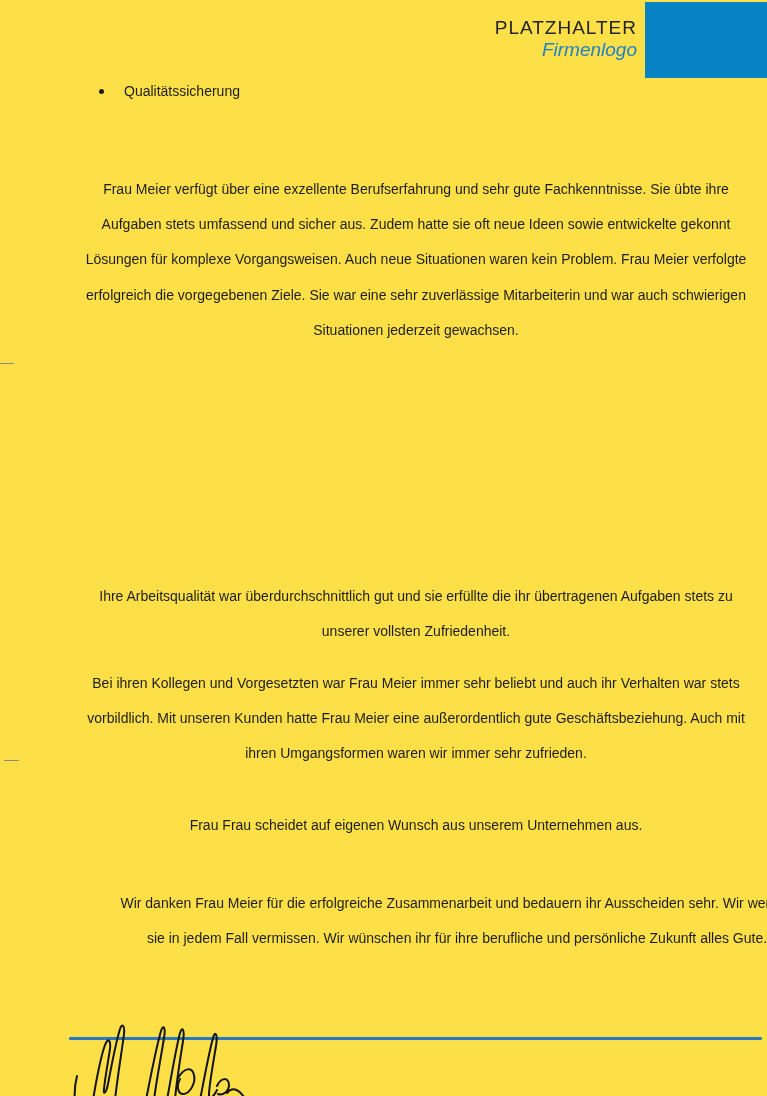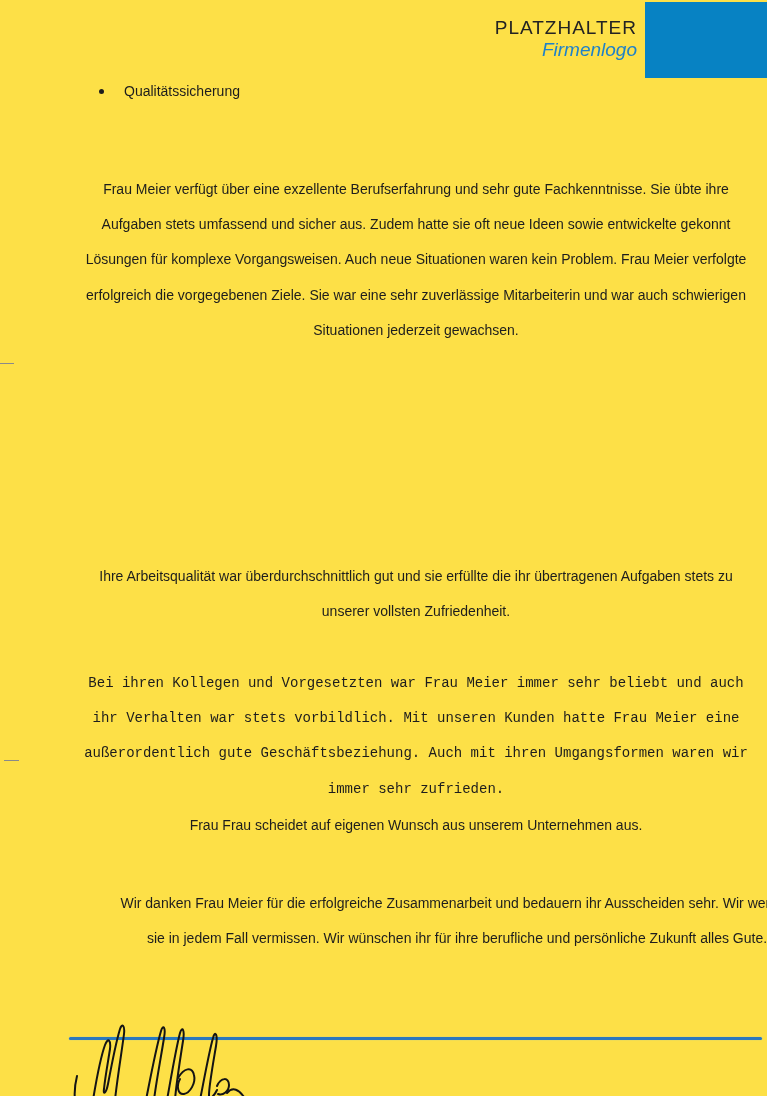--- a/index.html
+++ b/index.html
@@ -72,7 +72,7 @@
     text-align: center;
   }
   .para-1 { top: 158px; }
-  .para-2 { top: 545px; }
+  .para-2 { top: 565px; }
   .para-3 { top: 652px; font-family: Liberation Mono, monospace; }
   .para-4 { top: 794px; }
   .para-5 { top: 872px; margin-left: 41px; }

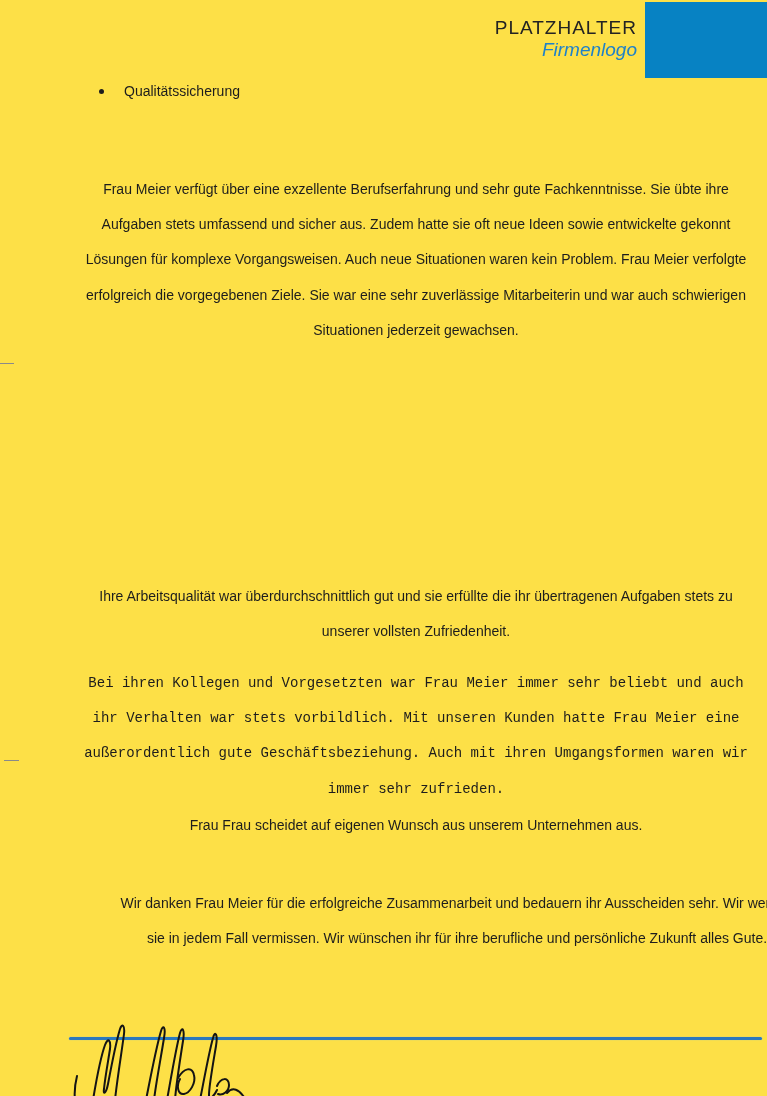--- a/index.html
+++ b/index.html
@@ -73,7 +73,7 @@
   }
   .para-1 { top: 158px; }
   .para-2 { top: 565px; }
-  .para-3 { top: 652px; font-family: Liberation Mono, monospace; }
+  .para-3 { top: 652px; }
   .para-4 { top: 794px; }
   .para-5 { top: 872px; margin-left: 41px; }
 

